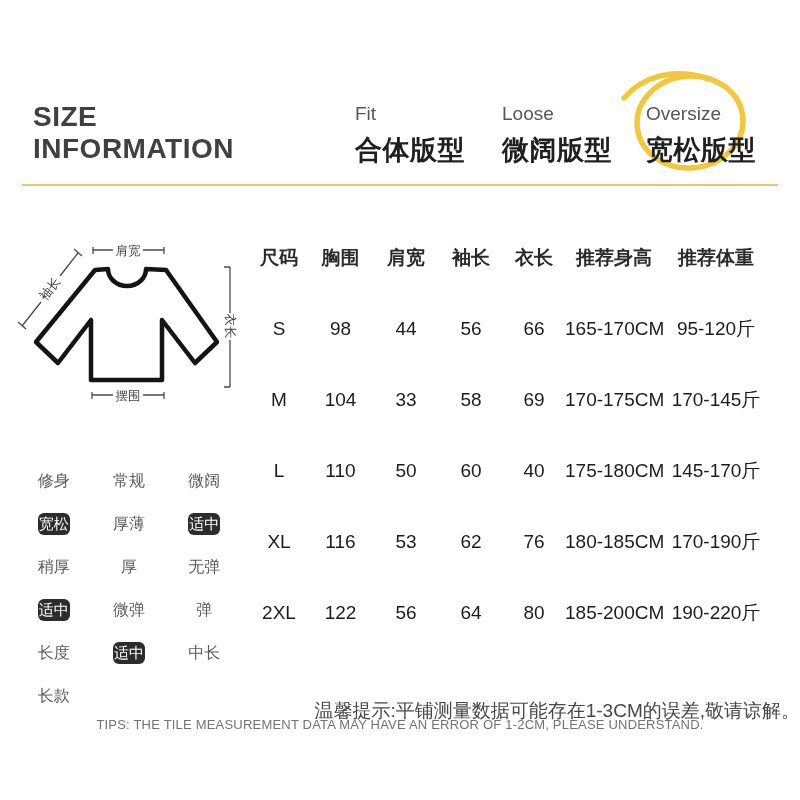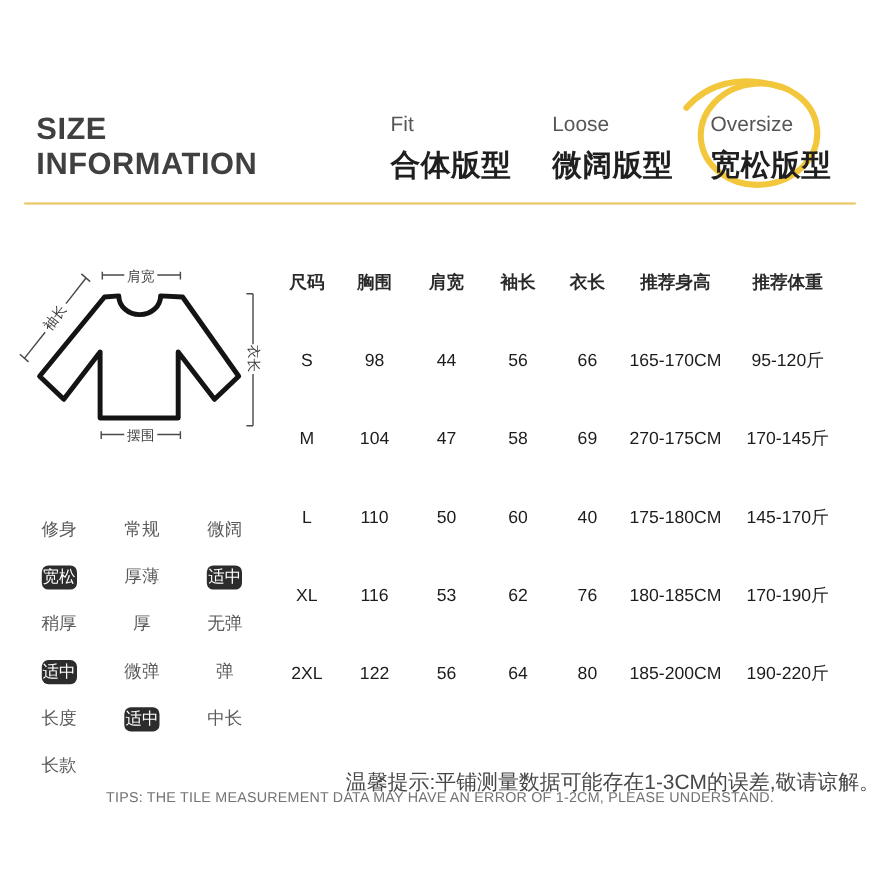--- a/index.html
+++ b/index.html
@@ -31,7 +31,7 @@
   .size-table{position:absolute;left:250px;top:222px;display:grid;
               grid-template-columns:58px 65px 66px 64px 62px 98px 106px;
               grid-auto-rows:71px;align-items:center;}
-  .size-table .cell{text-align:center;font-size:16px;color:#1c1c1c;white-space:nowrap;}
+  .size-table .cell{text-align:center;font-size:19px;color:#1c1c1c;white-space:nowrap;}
   .size-table .head{font-weight:bold;color:#2a2a2a;}
 
   .tip-zh{position:absolute;top:698px;left:0;width:100%;text-align:right;font-size:19px;color:#474747;}

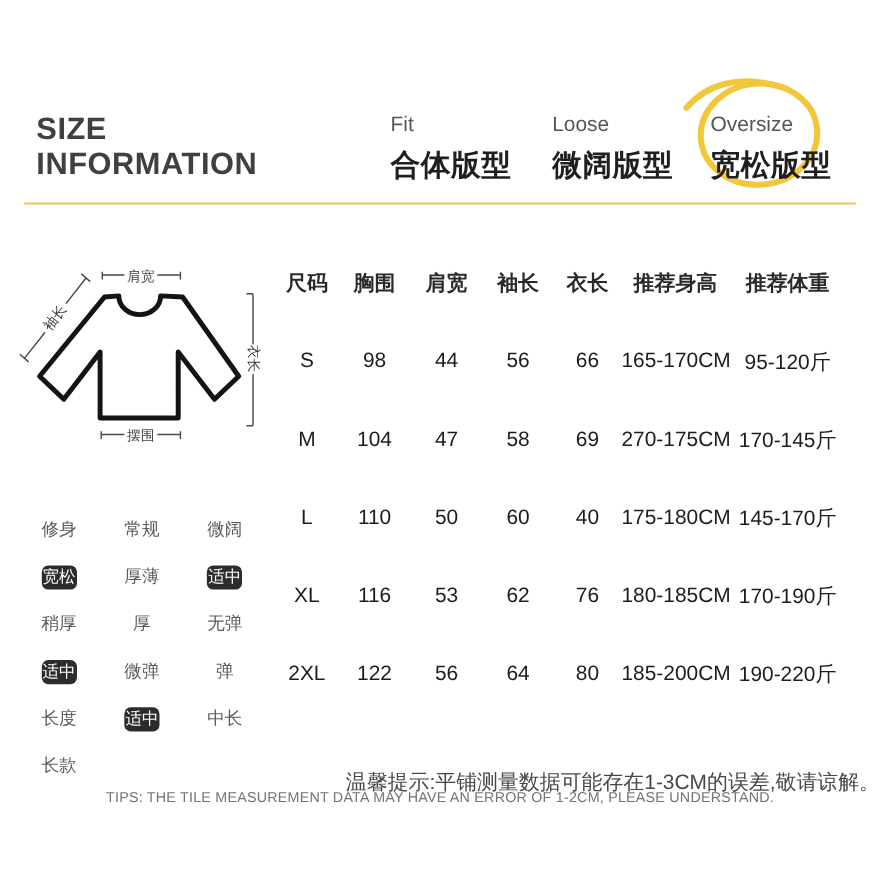--- a/index.html
+++ b/index.html
@@ -125,7 +125,7 @@
 
     <div class="cell">M</div>
     <div class="cell">104</div>
-    <div class="cell">47</div>
+    <div class="cell">33</div>
     <div class="cell">58</div>
     <div class="cell">69</div>
     <div class="cell">270-175CM</div>

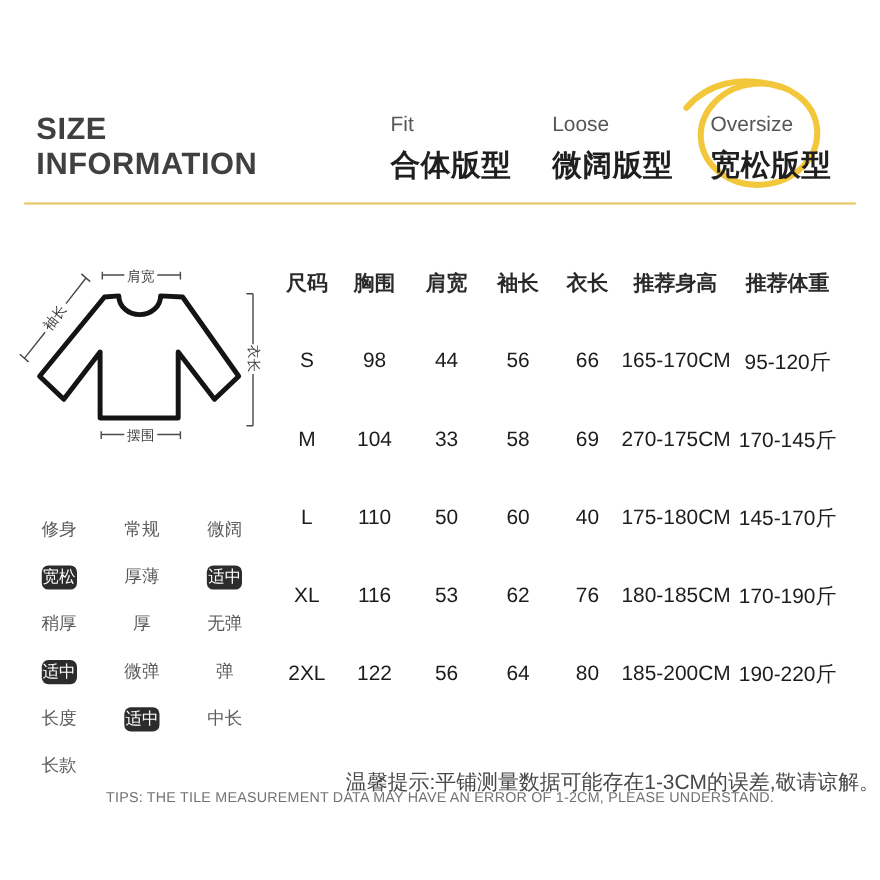--- a/index.html
+++ b/index.html
@@ -128,7 +128,7 @@
     <div class="cell">33</div>
     <div class="cell">58</div>
     <div class="cell">69</div>
-    <div class="cell">270-175CM</div>
+    <div class="cell">170-175CM</div>
     <div class="cell">170-145斤</div>
 
     <div class="cell">L</div>

